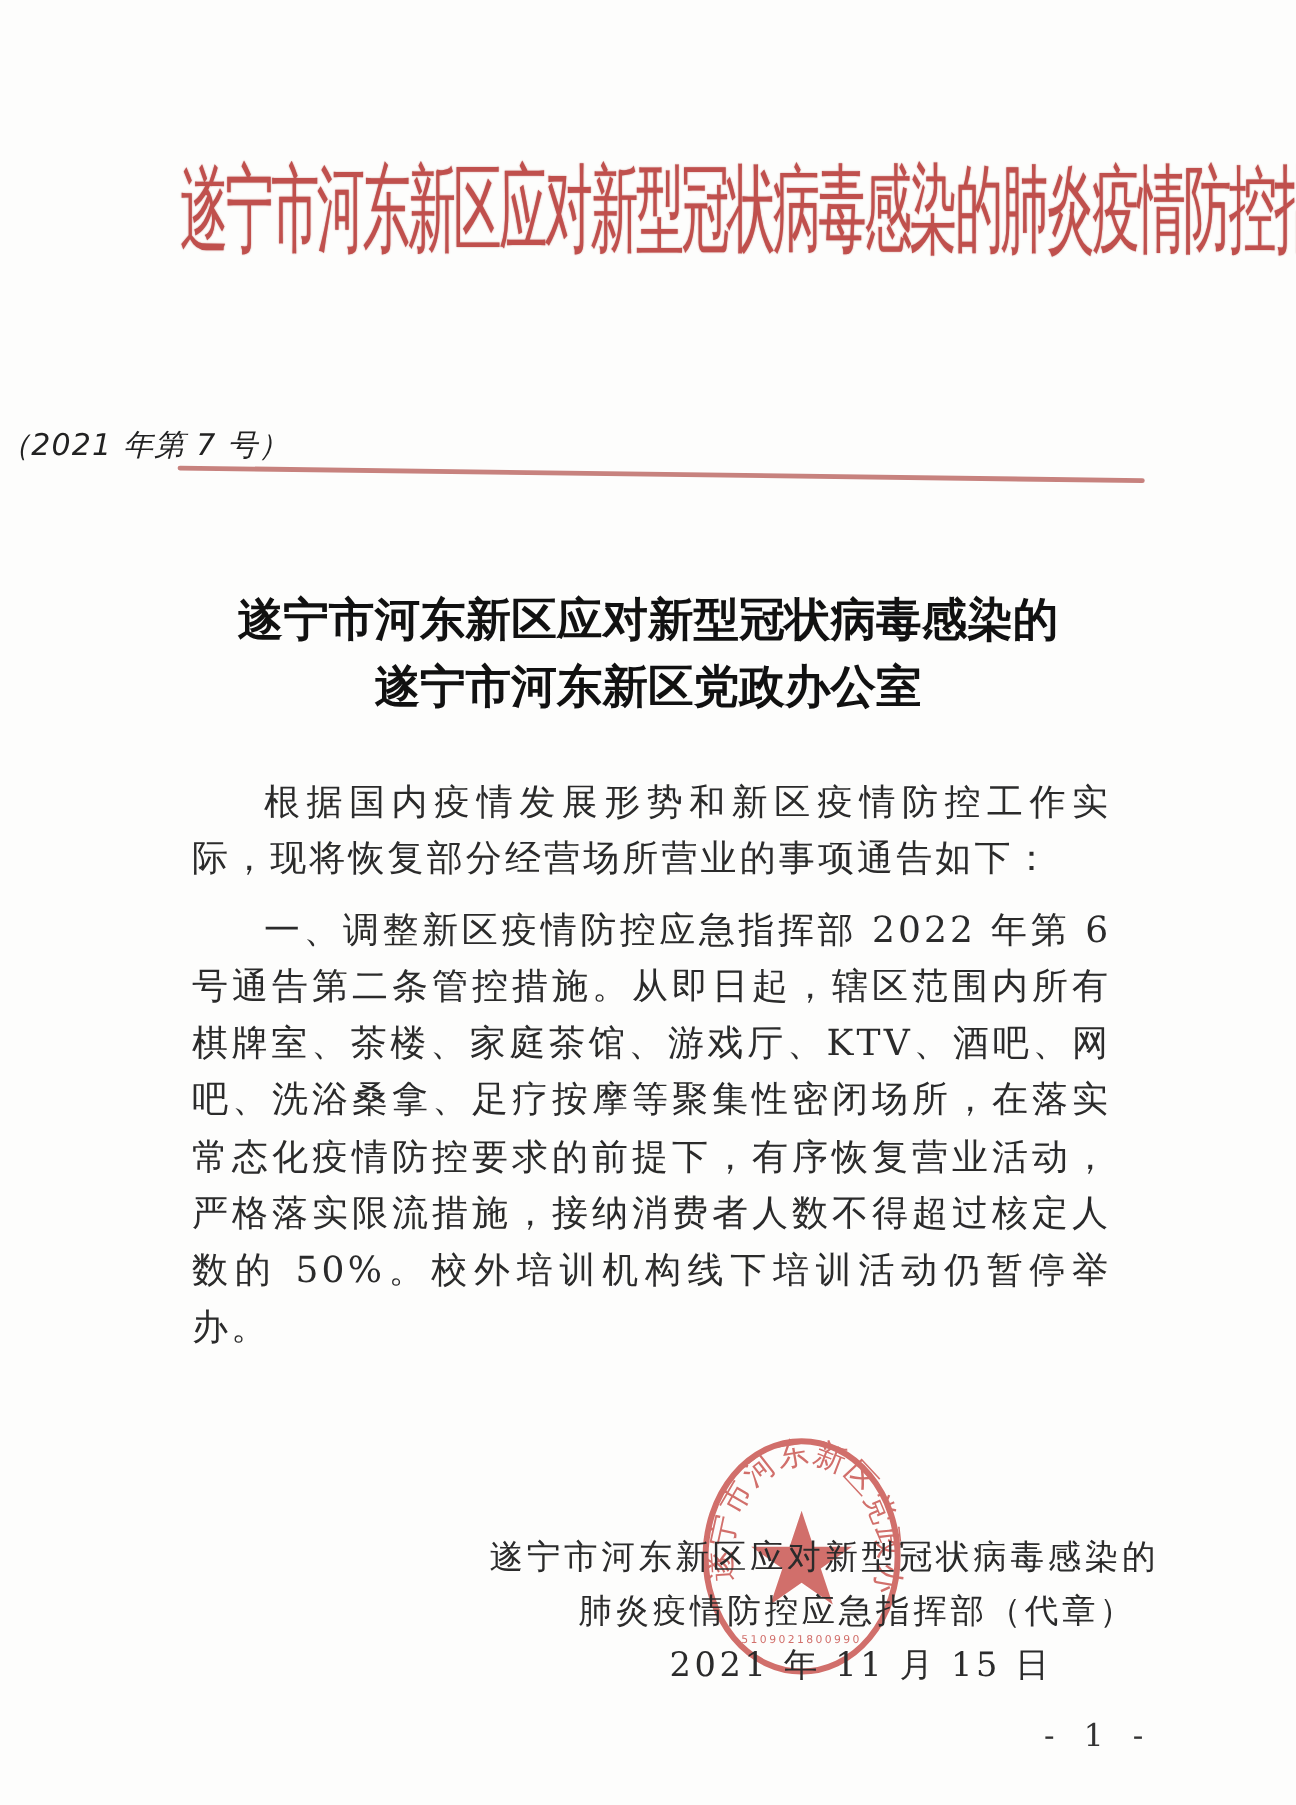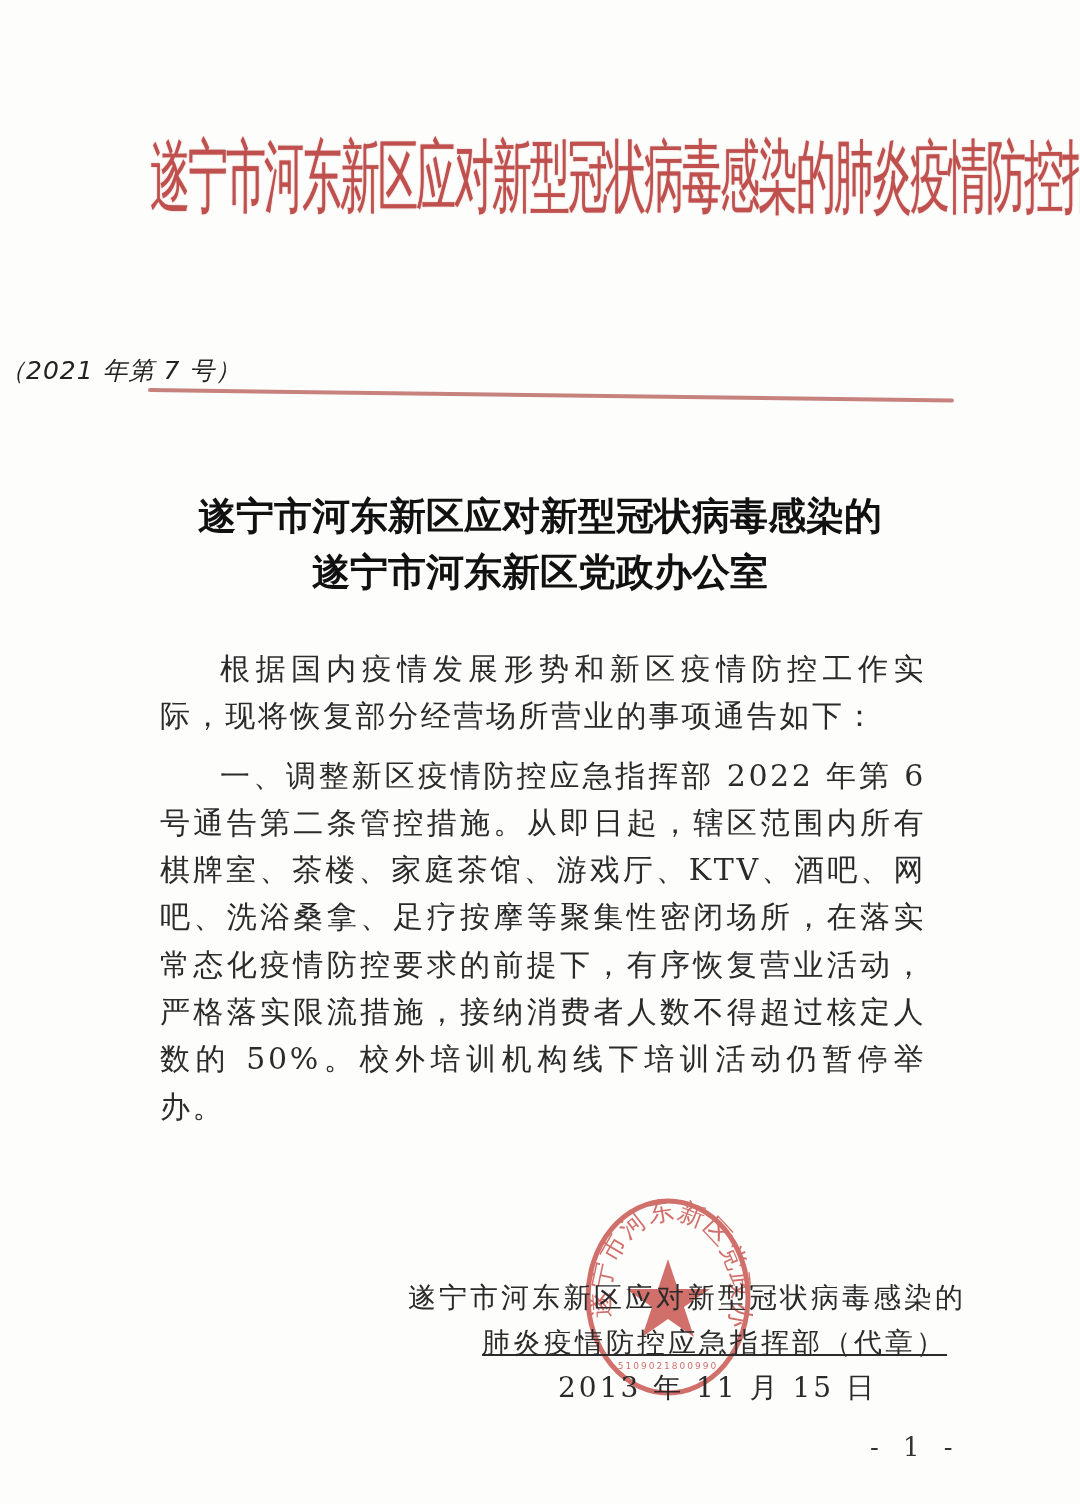--- a/index.html
+++ b/index.html
@@ -71,7 +71,7 @@
       letter-spacing: 3px;
     }
     .sig-line1 { position: absolute; left: 8px; top: 0; white-space: nowrap; }
-    .sig-line2 { position: absolute; left: 82px; top: 45px; white-space: nowrap; text-decoration: underline; }
+    .sig-line2 { position: absolute; left: 82px; top: 45px; white-space: nowrap; }
     .sig-date { position: absolute; left: 158px; top: 90px; white-space: nowrap; }
 
     .page-number {

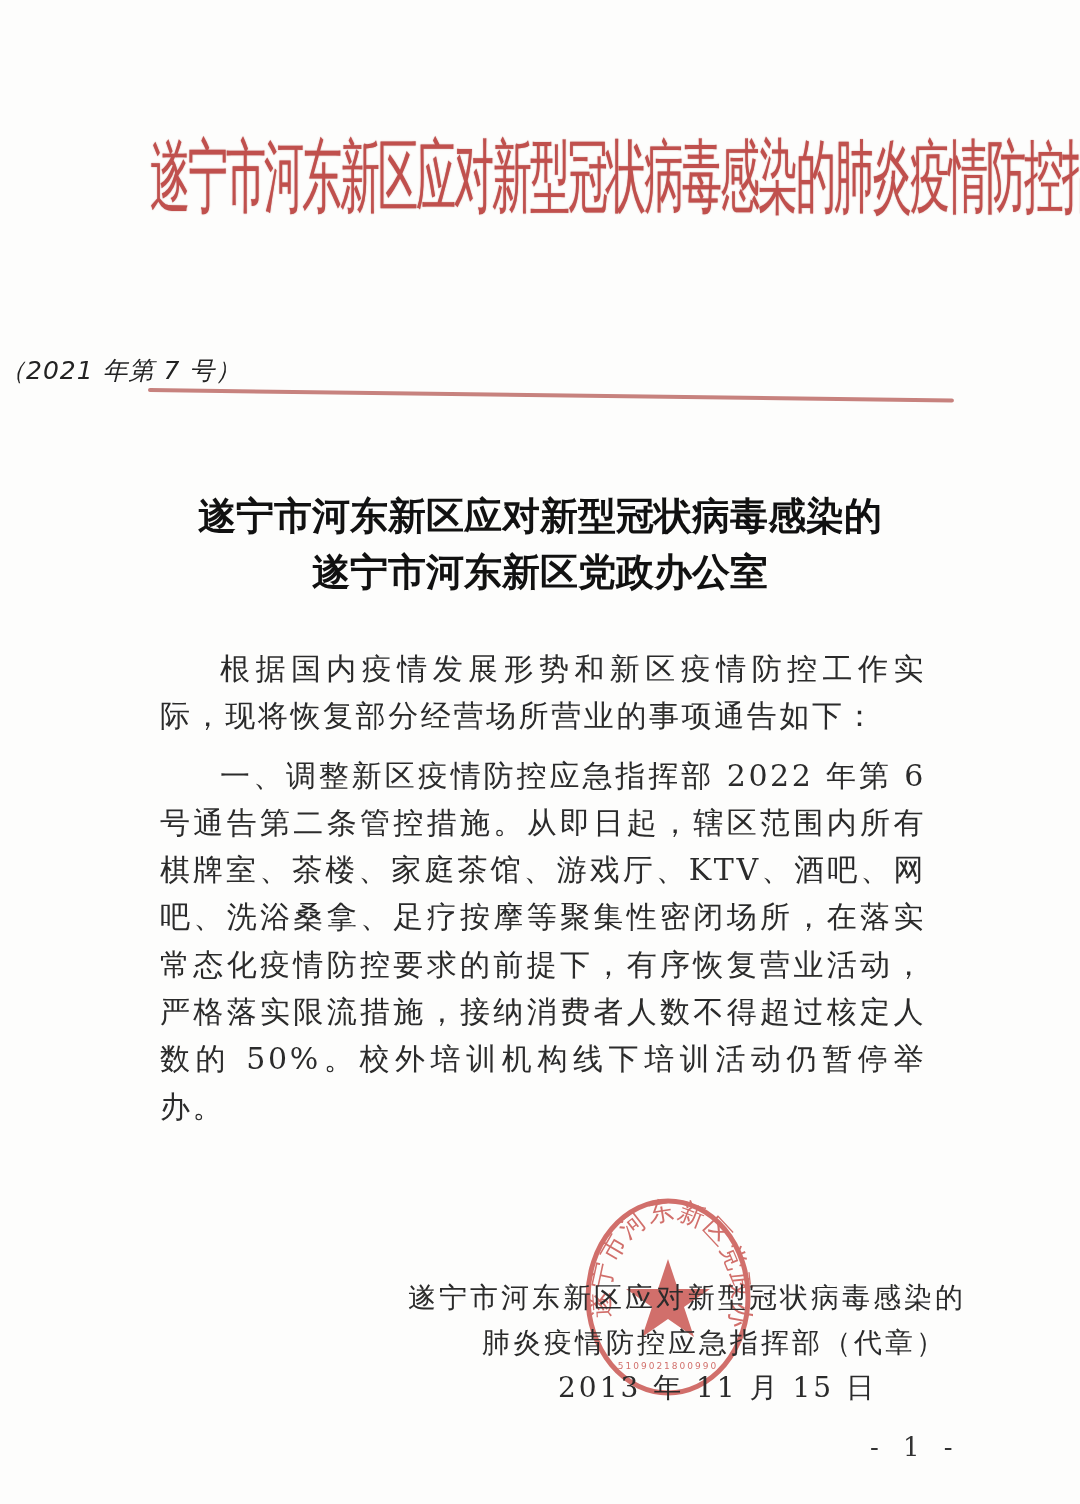--- a/index.html
+++ b/index.html
@@ -121,7 +121,7 @@
   <div class="signature">
     <div class="sig-line1">遂宁市河东新区应对新型冠状病毒感染的</div>
     <div class="sig-line2">肺炎疫情防控应急指挥部（代章）</div>
-    <div class="sig-date">2013 年 11 月 15 日</div>
+    <div class="sig-date">2021 年 11 月 15 日</div>
   </div>
 
   <div class="page-number">- 1 -</div>

